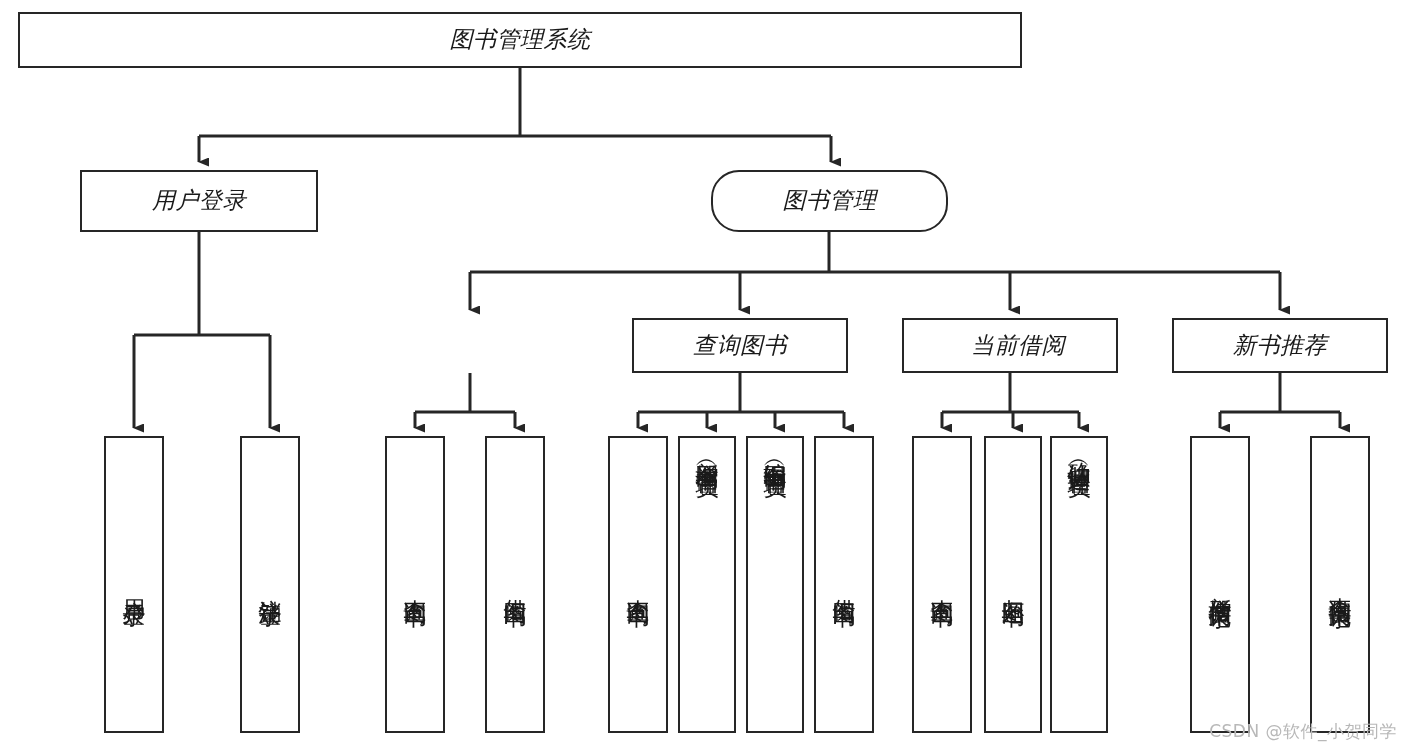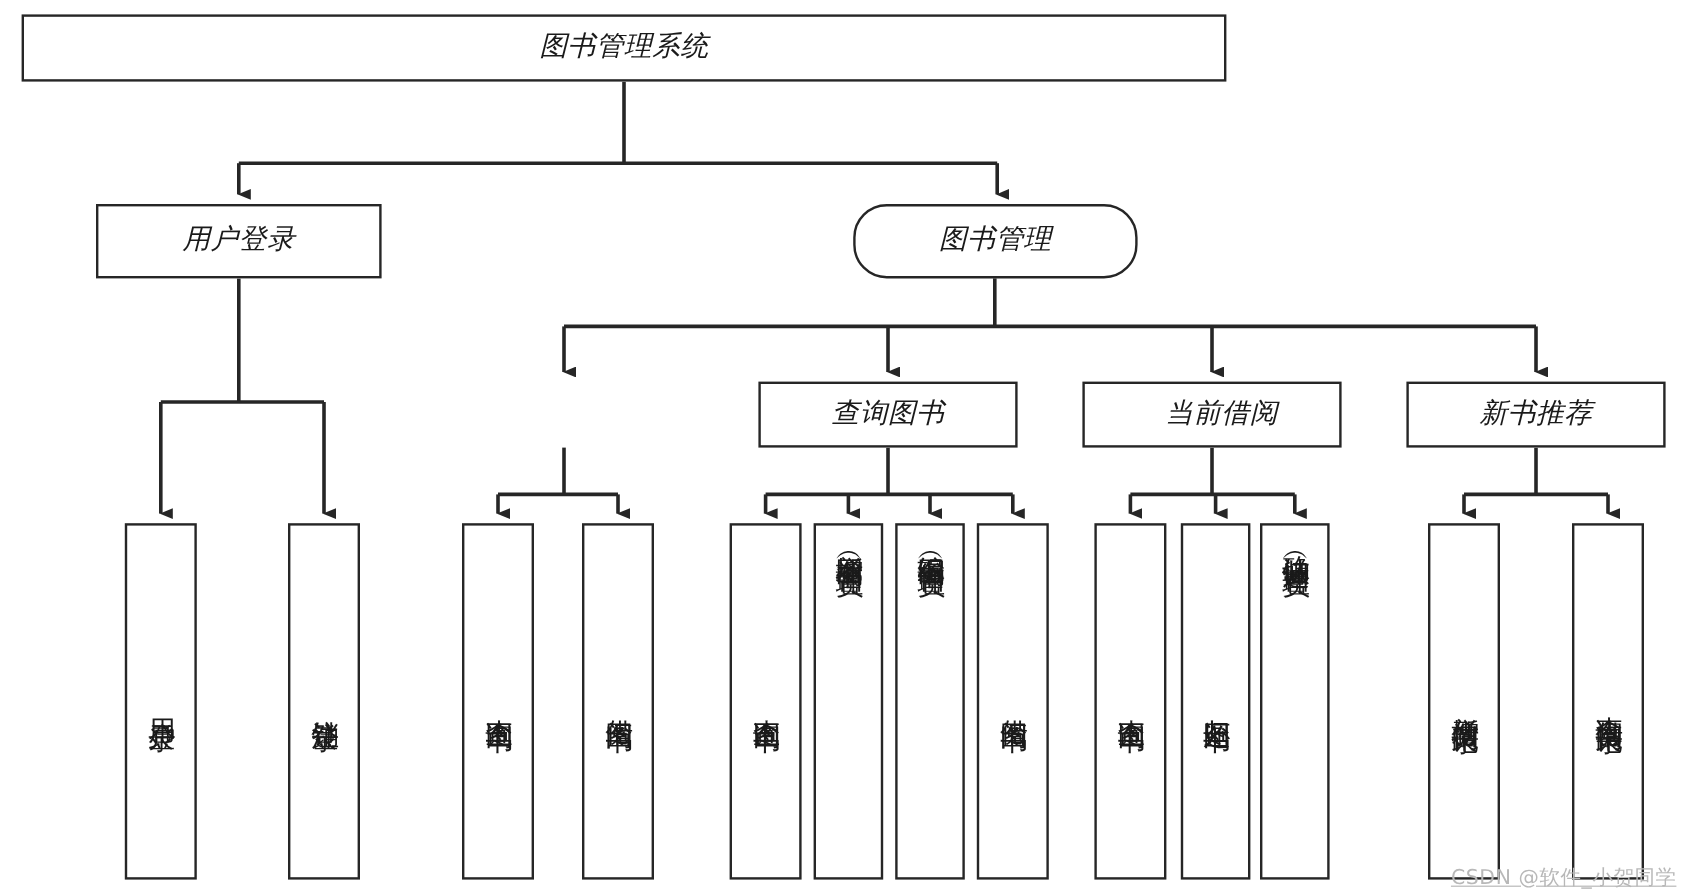--- a/index.html
+++ b/index.html
@@ -73,7 +73,6 @@
     letter-spacing: 0.5px;
     white-space: nowrap;
     font-family: "DejaVu Sans", "Liberation Sans", sans-serif;
-    text-decoration: underline;
   }
 </style>
 </head>

